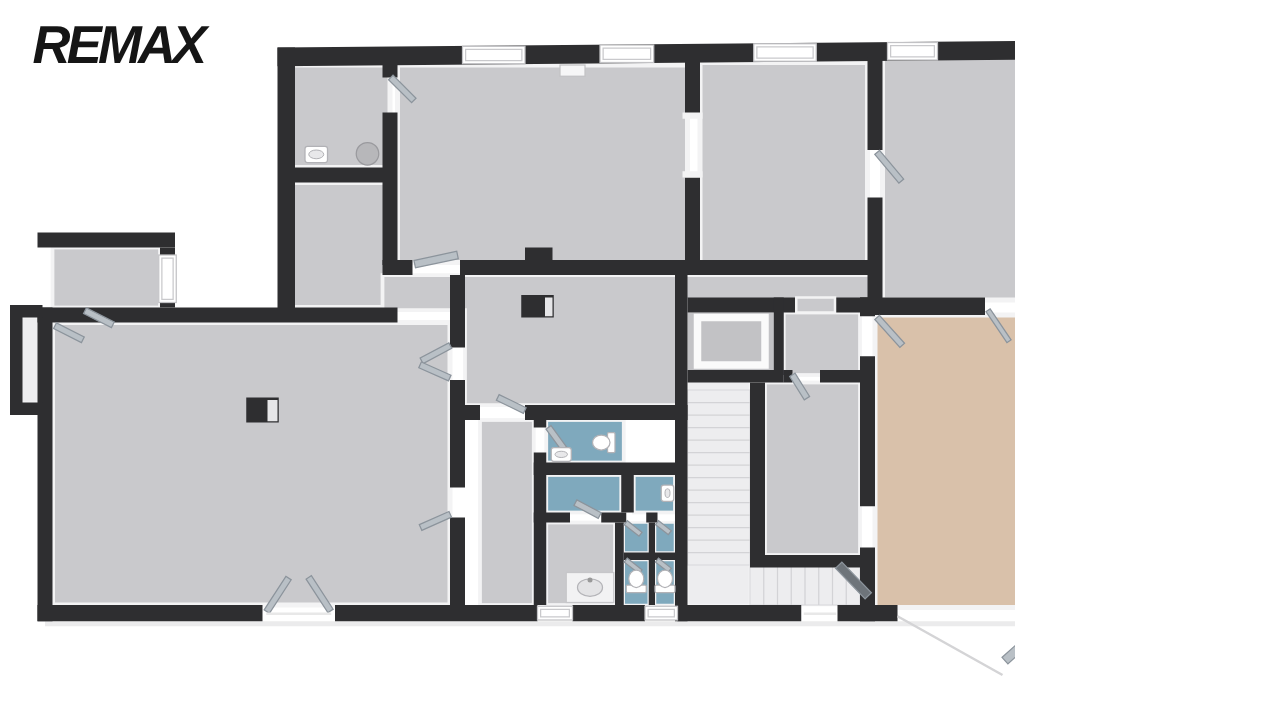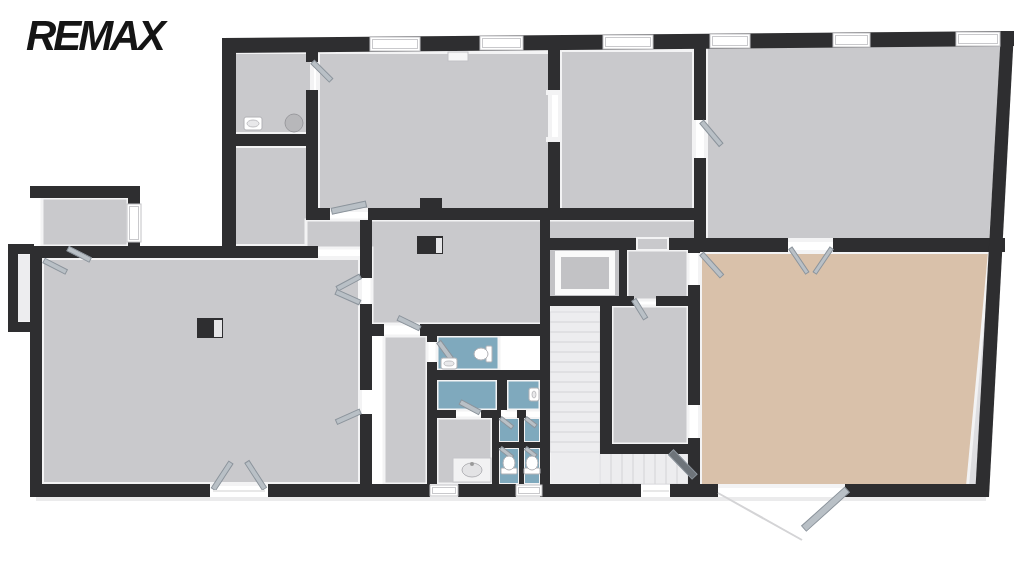--- a/index.html
+++ b/index.html
@@ -3,7 +3,7 @@
 <meta charset="utf-8">
 <style>
   html,body{margin:0;padding:0;background:#ffffff;}
-  .stage{position:relative;width:1024px;height:576px;background:#ffffff;overflow:hidden;
+  .stage{position:relative;width:812px;height:576px;background:#ffffff;overflow:hidden;
          font-family:"Liberation Sans", sans-serif;}
   .logo{position:absolute;left:26px;top:12px;font-style:italic;font-weight:bold;
         font-size:42px;letter-spacing:-3px;color:#151515;transform:scaleY(1.02);

